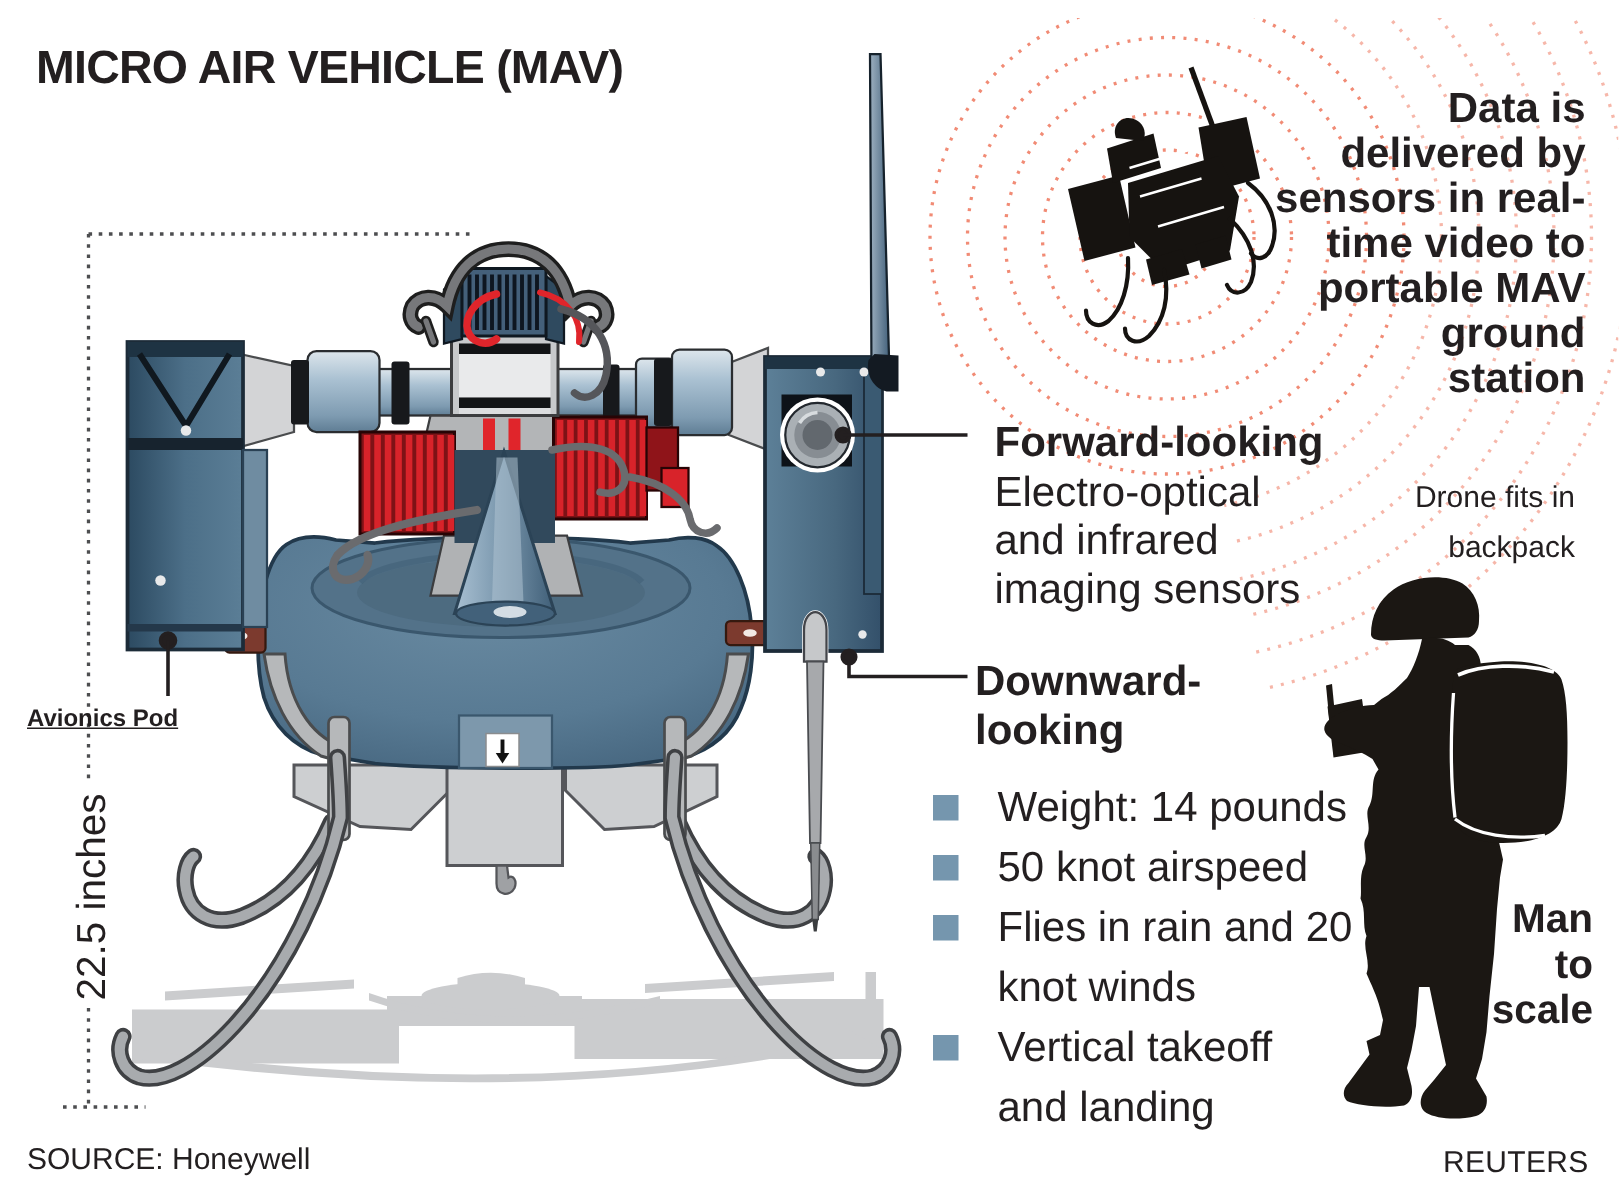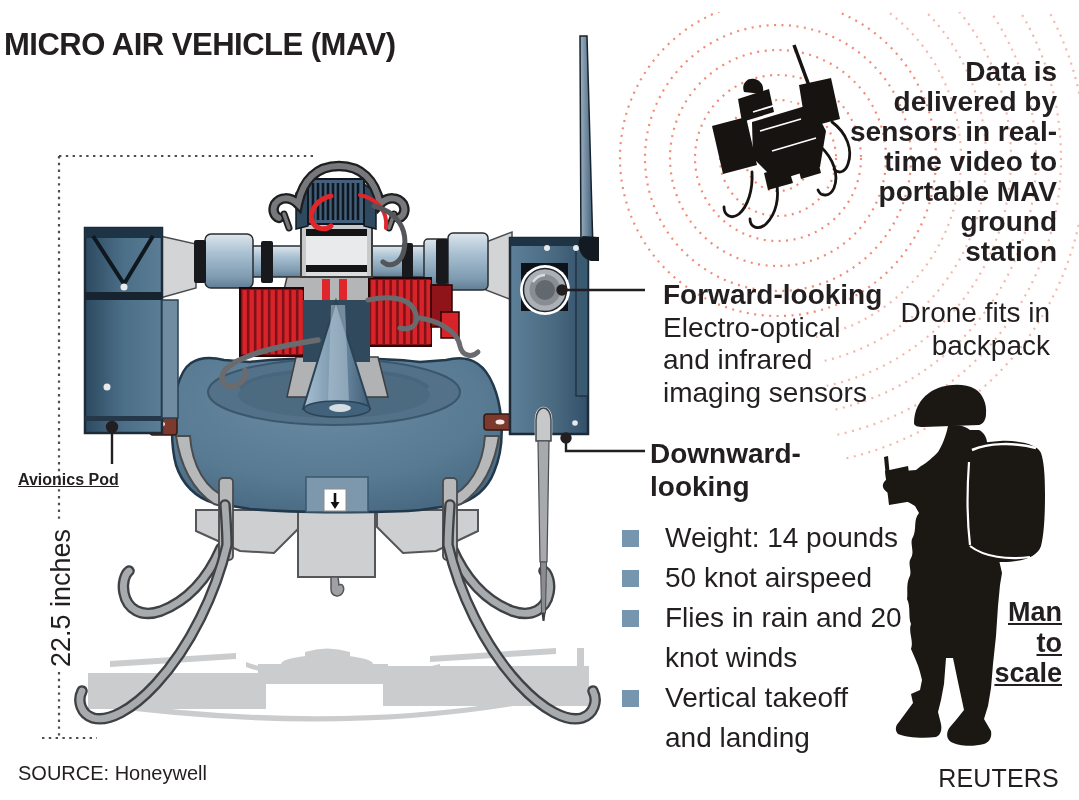--- a/index.html
+++ b/index.html
@@ -351,7 +351,7 @@
 </g>
 </svg>
 
-<div class="t b" style="left:4px;top:27px;font-size:31px;letter-spacing:-0.5px;">MICRO AIR VEHICLE (MAV)</div>
+<div class="t b" style="left:24px;top:27px;font-size:31px;letter-spacing:-0.5px;">MICRO AIR VEHICLE (MAV)</div>
 
 <div class="t r" style="right:22px;top:57px;font-size:28px;line-height:30px;font-weight:bold;">Data is
 delivered by

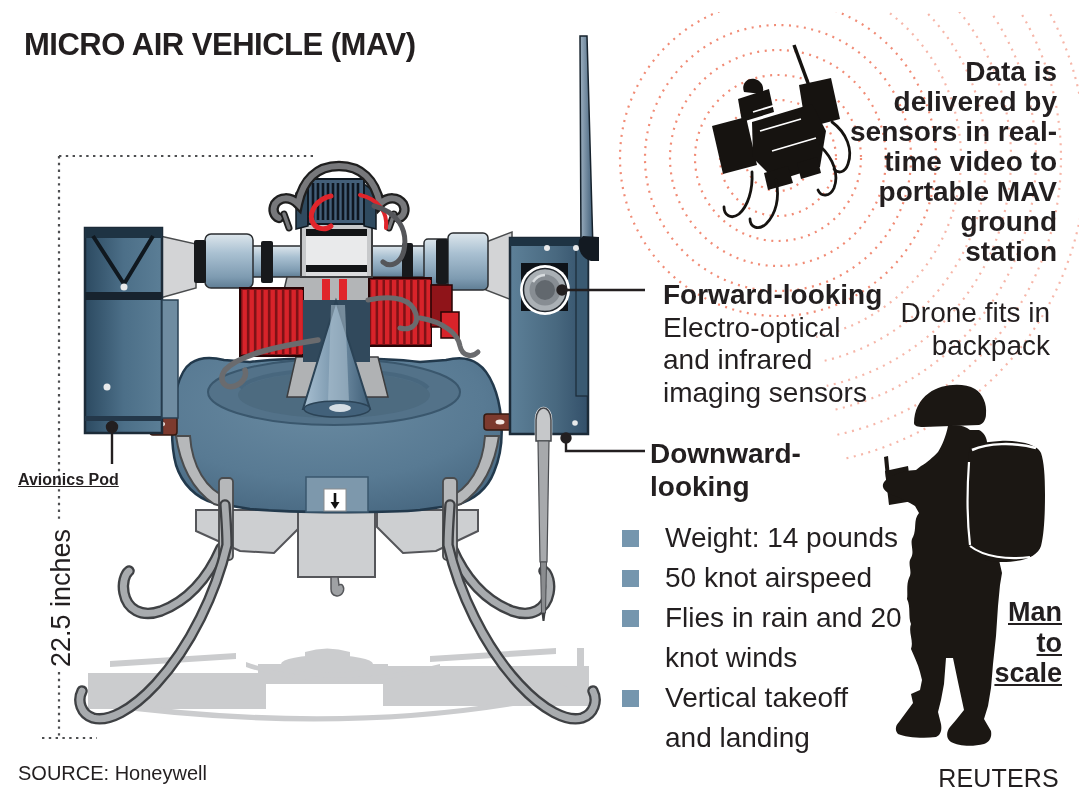--- a/index.html
+++ b/index.html
@@ -366,7 +366,7 @@
 and infrared
 imaging sensors</div>
 
-<div class="t r" style="right:29px;top:296px;font-size:28px;line-height:33px;">Drone fits in
+<div class="t r" style="right:29px;top:316px;font-size:20px;line-height:33px;">Drone fits in
 backpack</div>
 
 <div class="t b" style="left:650px;top:438px;font-size:28px;line-height:32.5px;">Downward-

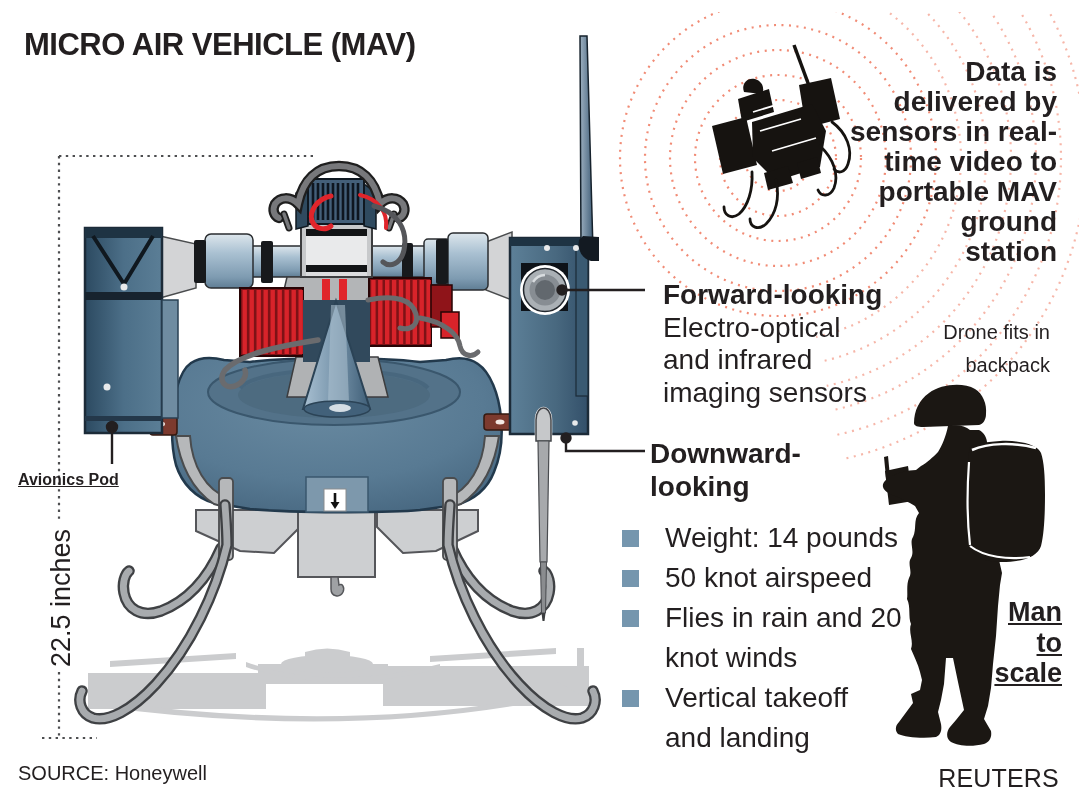--- a/index.html
+++ b/index.html
@@ -379,7 +379,7 @@
 Vertical takeoff
 and landing</div>
 
-<div class="t r b" style="right:17px;top:597px;font-size:27px;line-height:30.5px;text-decoration:underline;">Man
+<div class="t r b" style="right:17px;top:597px;font-size:27px;line-height:30.5px;">Man
 to
 scale</div>
 

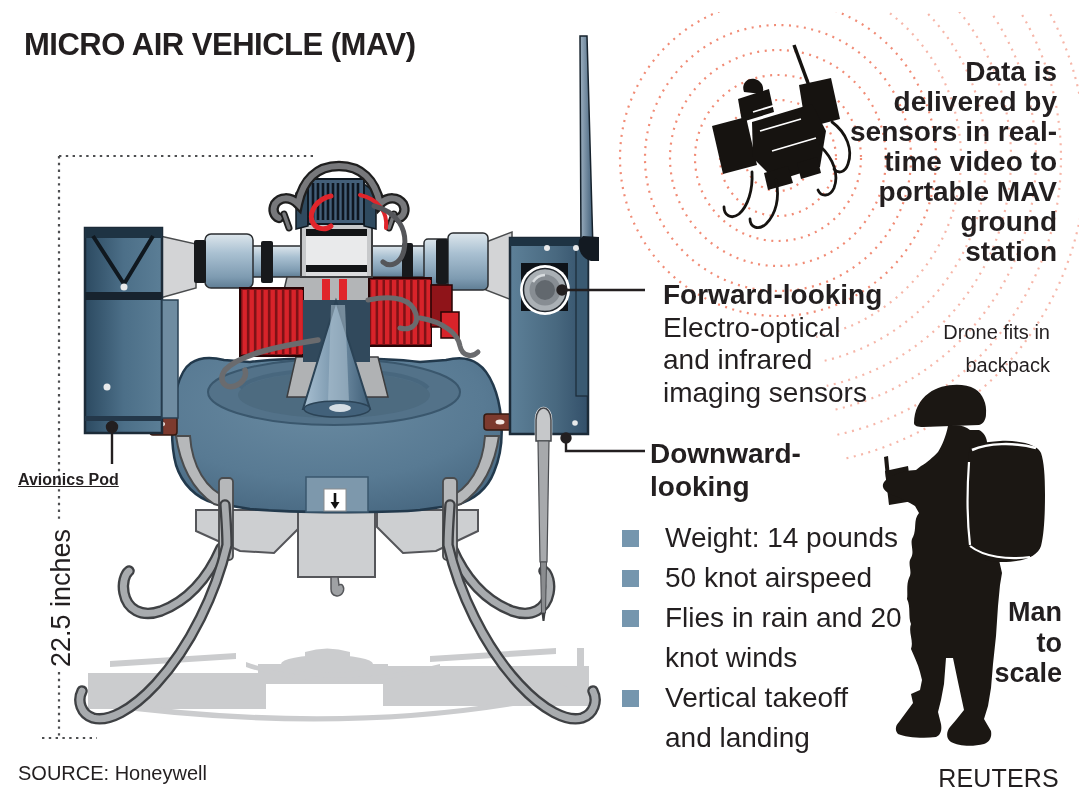--- a/index.html
+++ b/index.html
@@ -386,7 +386,7 @@
 <div class="t b" style="left:18px;top:471px;font-size:16px;text-decoration:underline;">Avionics Pod</div>
 
 <div class="t" style="left:18px;top:762px;font-size:20px;">SOURCE: Honeywell</div>
-<div class="t" style="right:20px;top:764px;font-size:25px;letter-spacing:0.2px;text-align:center;">REUTERS</div>
+<div class="t" style="right:20px;top:764px;font-size:20px;letter-spacing:0.2px;text-align:center;">REUTERS</div>
 </div>
 
 </body></html>

